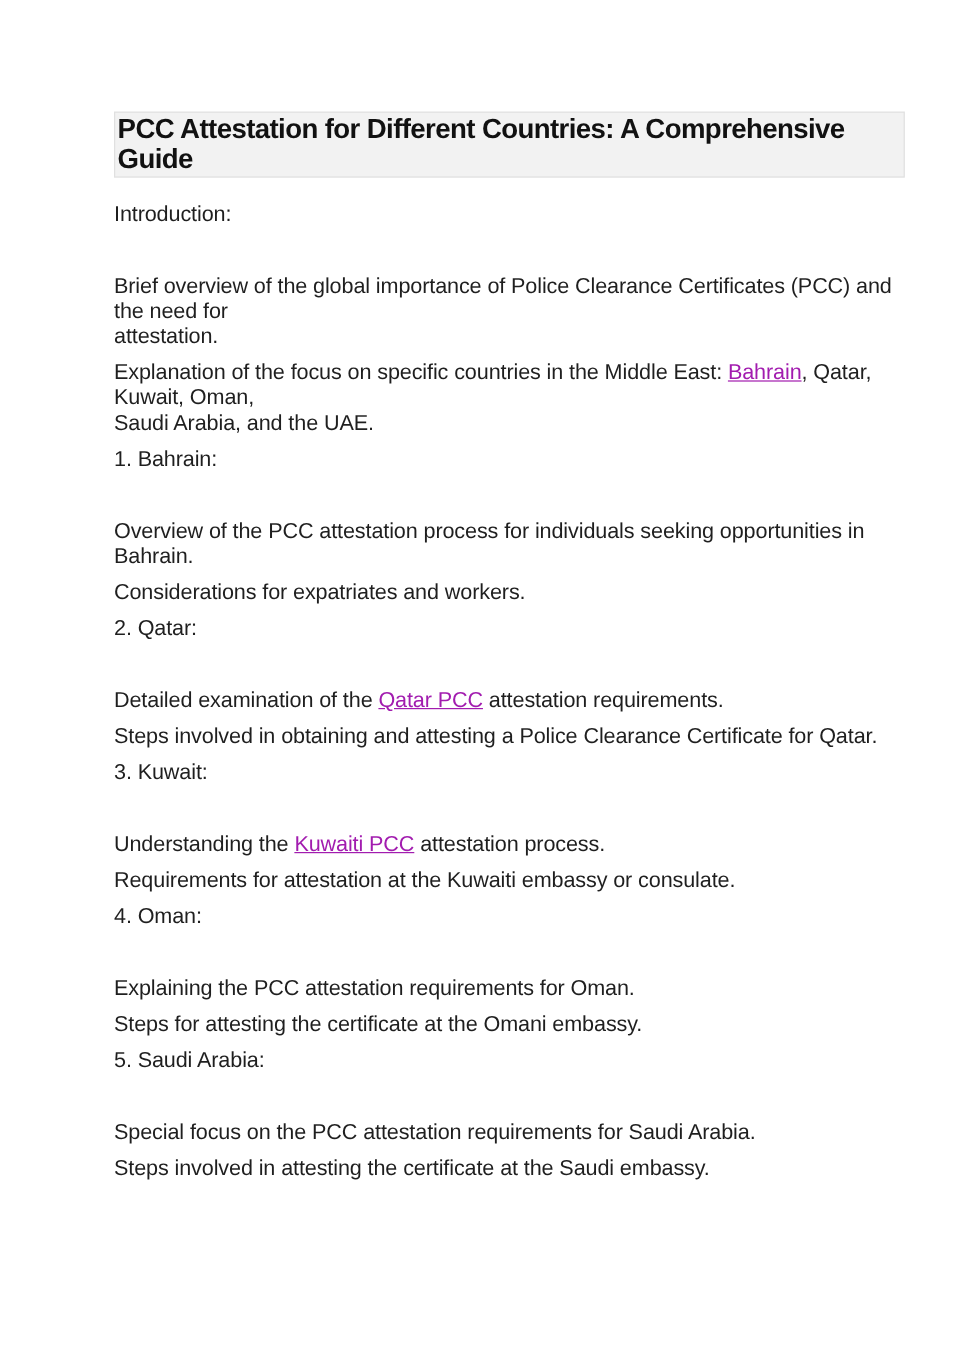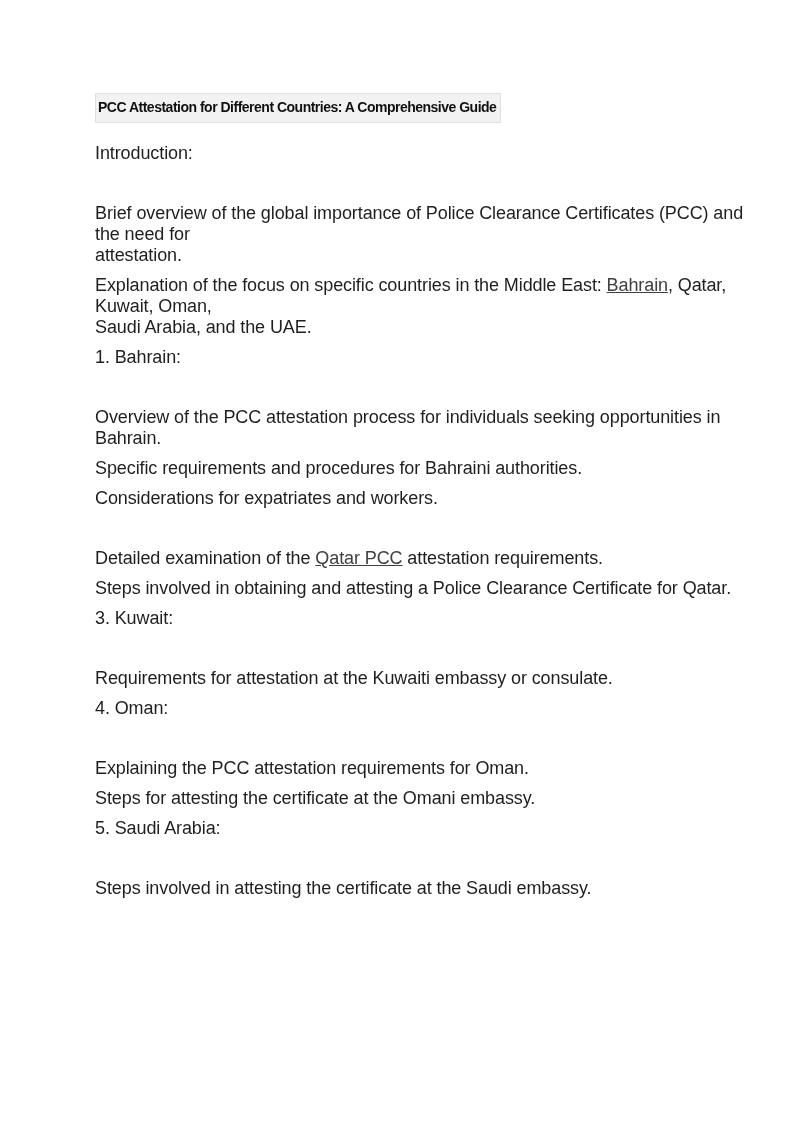--- a/index.html
+++ b/index.html
@@ -20,7 +20,7 @@
   }
   .title-wrap {
     margin: 0 0 20px 0;
-    font-size: 14px;
+    font-size: 23px;
     line-height: 25px;
     font-weight: bold;
     letter-spacing: -0.5px;

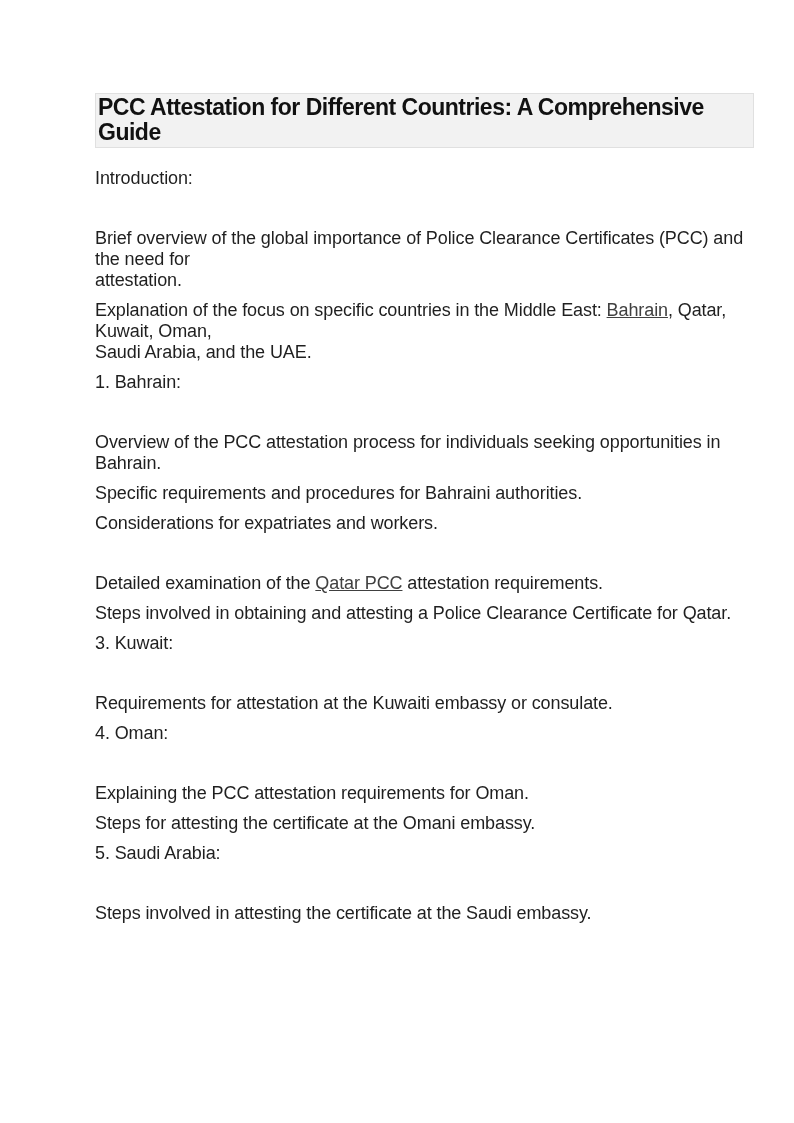--- a/index.html
+++ b/index.html
@@ -47,7 +47,7 @@
     min-height: 21px;
   }
   .doc-body a {
-    color: #404040;
+    color: #a21caf;
     text-decoration: underline;
     cursor: pointer;
   }

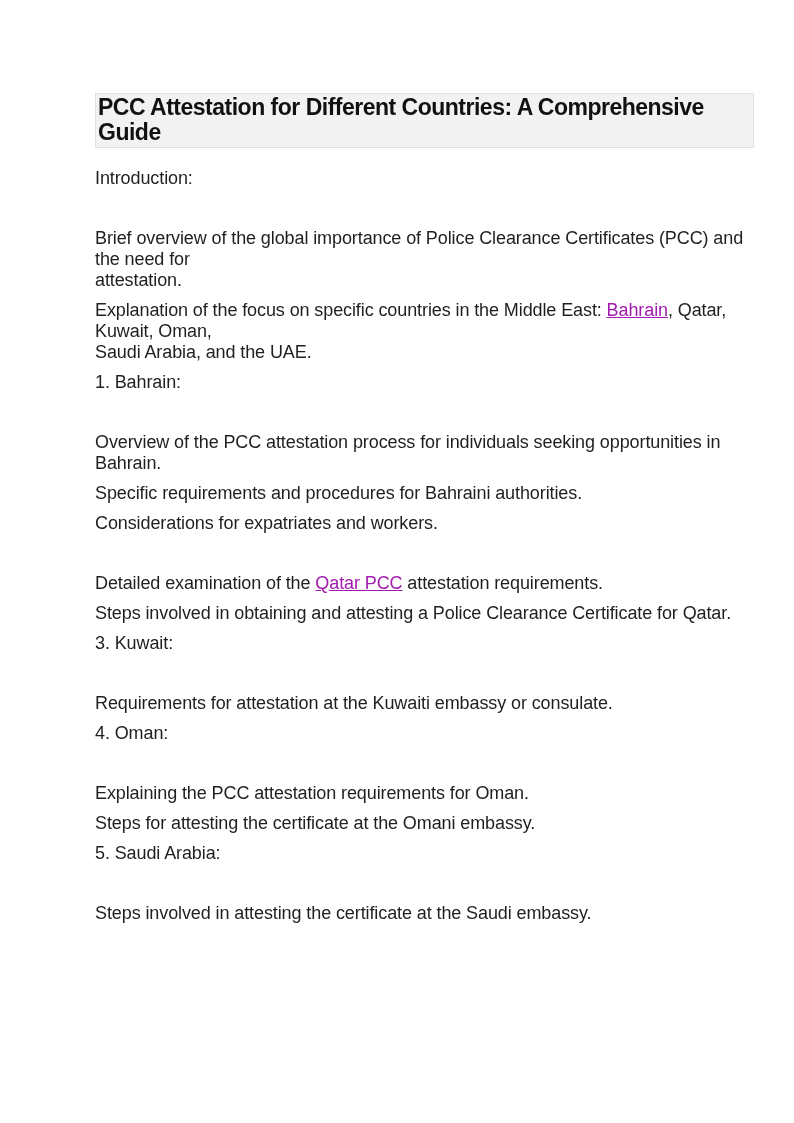--- a/index.html
+++ b/index.html
@@ -67,7 +67,6 @@
       <p><span>1. Bahrain:</span></p>
       <p class="blank"></p>
       <p><span>Overview of the PCC attestation process for individuals seeking opportunities in Bahrain.</span></p>
-      <p><span>Specific requirements and procedures for Bahraini authorities.</span></p>
       <p><span>Considerations for expatriates and workers.</span></p>
       <p class="blank"></p>
       <p><span>Detailed examination of the </span><a href="#">Qatar PCC</a><span> attestation requirements.</span></p>

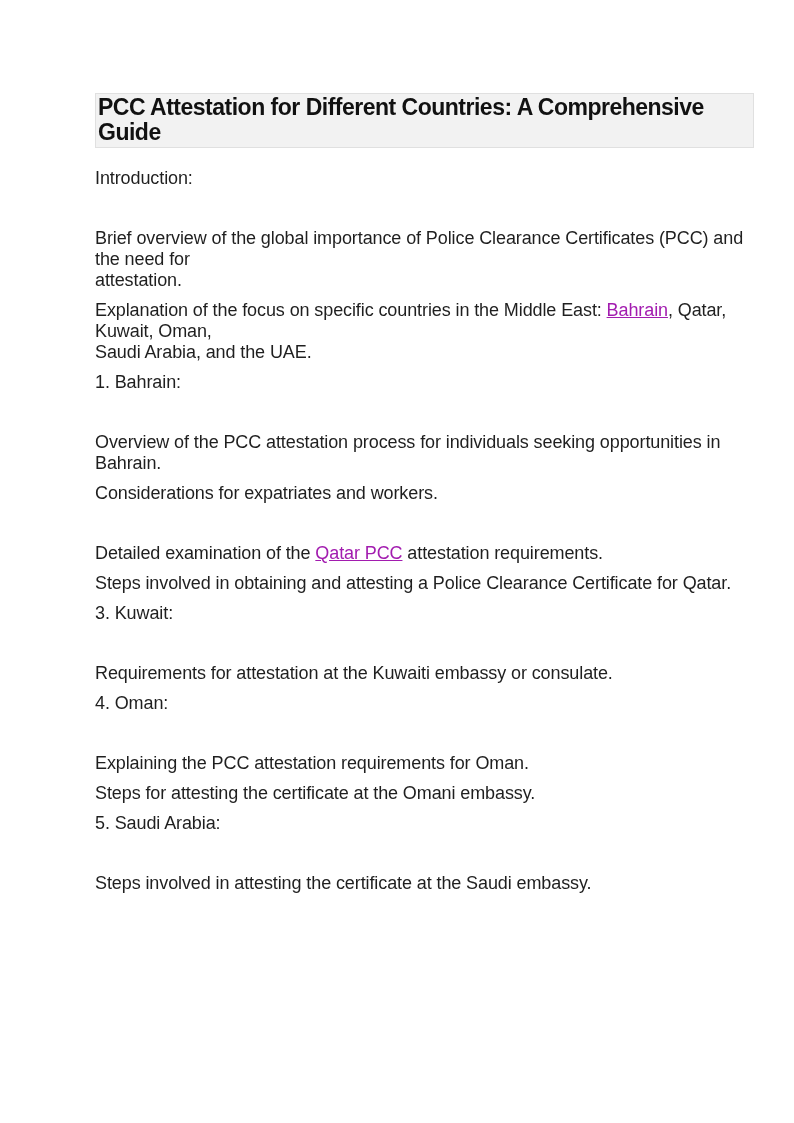--- a/index.html
+++ b/index.html
@@ -68,6 +68,7 @@
       <p class="blank"></p>
       <p><span>Overview of the PCC attestation process for individuals seeking opportunities in Bahrain.</span></p>
       <p><span>Considerations for expatriates and workers.</span></p>
+      <p><span>2. Qatar:</span></p>
       <p class="blank"></p>
       <p><span>Detailed examination of the </span><a href="#">Qatar PCC</a><span> attestation requirements.</span></p>
       <p><span>Steps involved in obtaining and attesting a Police Clearance Certificate for Qatar.</span></p>

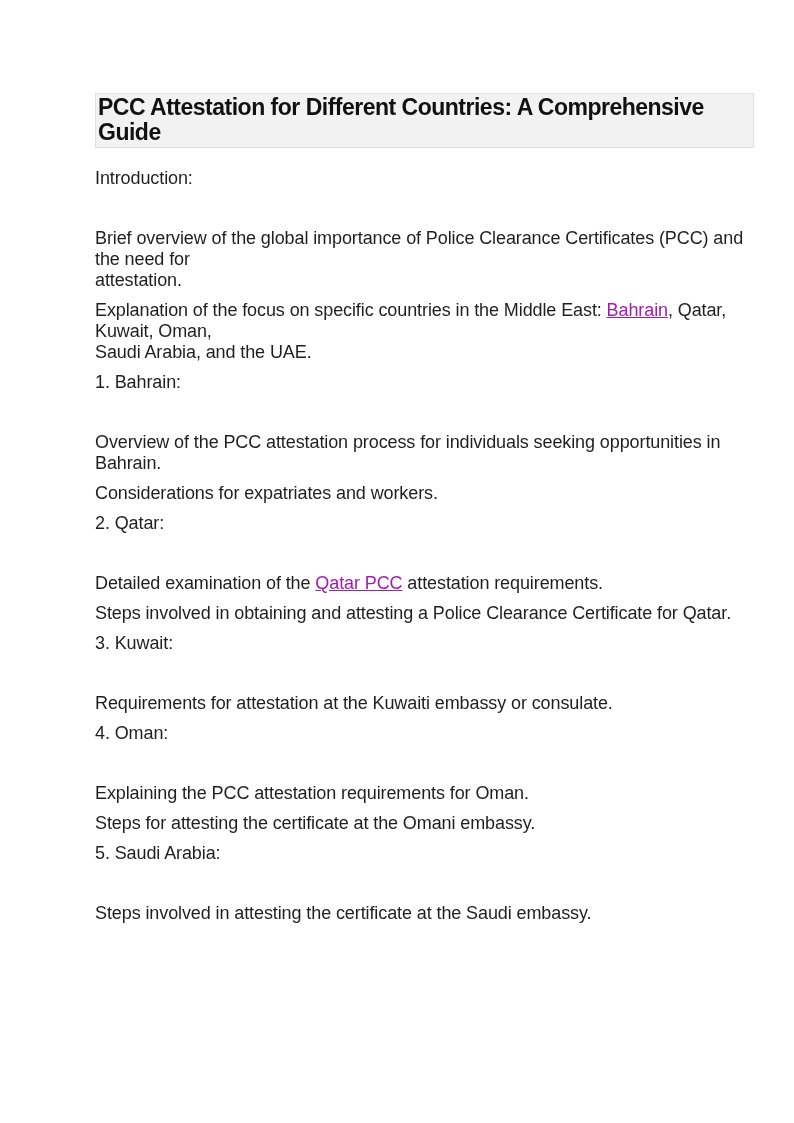--- a/index.html
+++ b/index.html
@@ -74,6 +74,7 @@
       <p><span>Steps involved in obtaining and attesting a Police Clearance Certificate for Qatar.</span></p>
       <p><span>3. Kuwait:</span></p>
       <p class="blank"></p>
+      <p><span>Understanding the </span><a href="#">Kuwaiti PCC</a><span> attestation process.</span></p>
       <p><span>Requirements for attestation at the Kuwaiti embassy or consulate.</span></p>
       <p><span>4. Oman:</span></p>
       <p class="blank"></p>

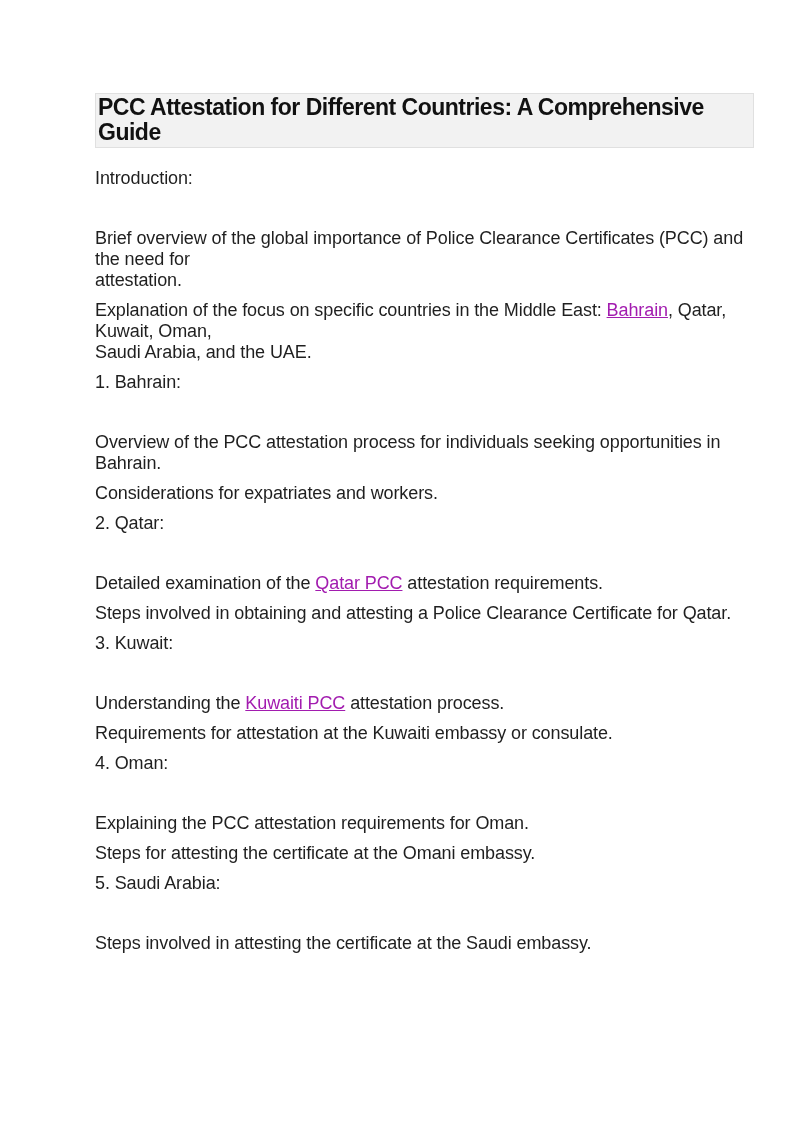--- a/index.html
+++ b/index.html
@@ -82,6 +82,7 @@
       <p><span>Steps for attesting the certificate at the Omani embassy.</span></p>
       <p><span>5. Saudi Arabia:</span></p>
       <p class="blank"></p>
+      <p><span>Special focus on the PCC attestation requirements for Saudi Arabia.</span></p>
       <p><span>Steps involved in attesting the certificate at the Saudi embassy.</span></p>
     </div>
 </div>

